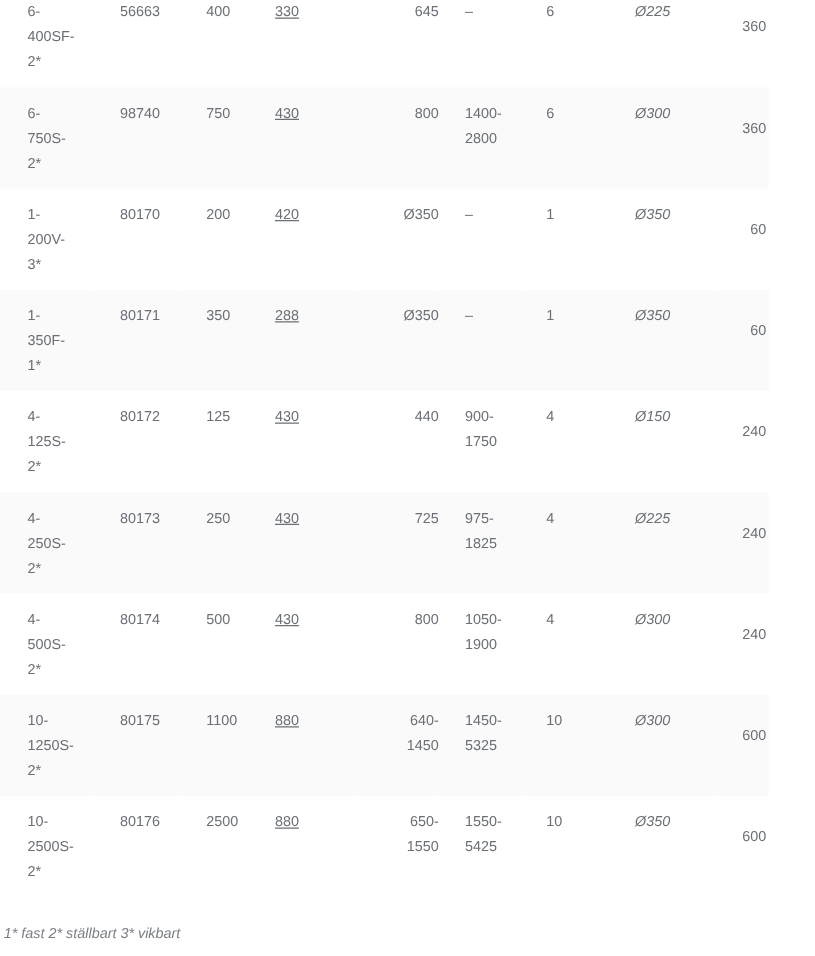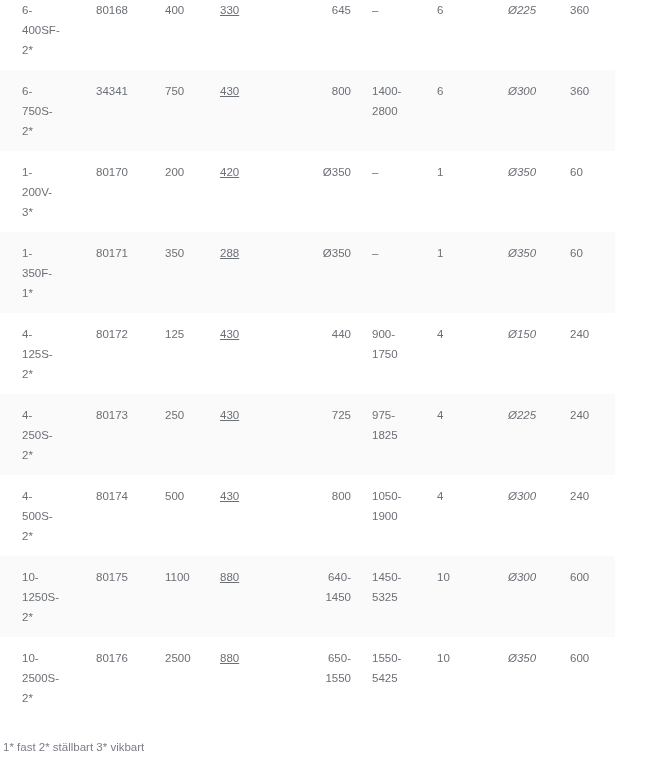--- a/index.html
+++ b/index.html
@@ -94,7 +94,7 @@
           <div class="cellpad wrapcell">6-<br>400SF-<br>2*</div>
         </td>
         <td class="c2">
-          <div class="cellpad wrapcell">80168</div>
+          <div class="cellpad wrapcell">56663</div>
         </td>
         <td class="c3">
           <div class="cellpad wrapcell">400</div>

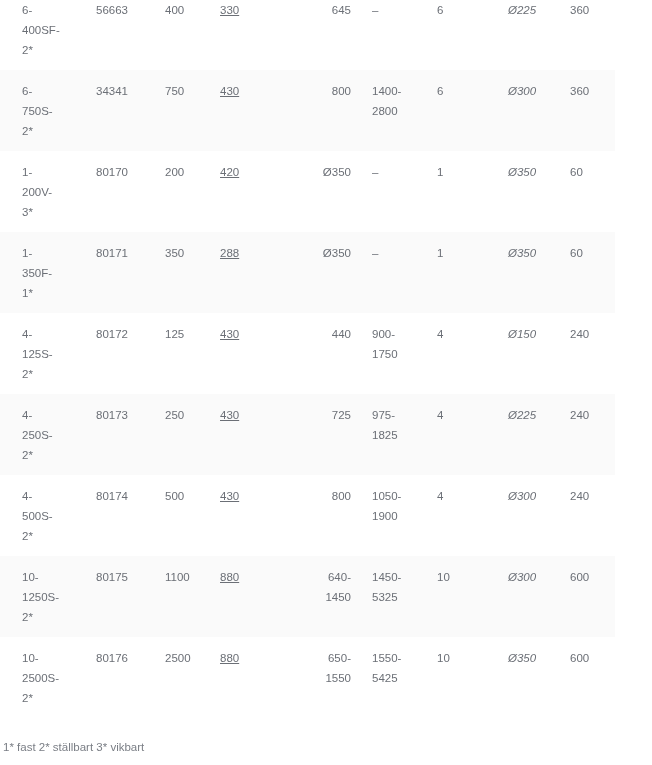--- a/index.html
+++ b/index.html
@@ -72,7 +72,7 @@
   .c6 .cellpad { padding-left: 21px; }
   .c7 .cellpad { padding-left: 19px; }
   .c8 .cellpad { padding-left: 20px; font-style: italic; }
-  .c9 .cellpad { padding-left: 0; text-align: left; padding-right: 2px; }
+  .c9 .cellpad { padding-left: 0; text-align: right; padding-right: 2px; margin-top: 12px; }
 
   .wrapcell { white-space: normal; word-break: break-word; }
 

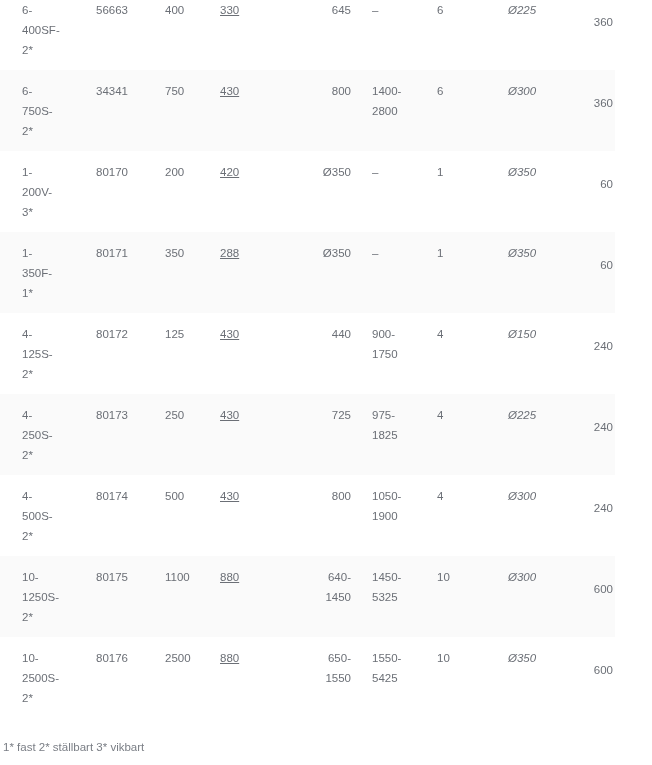--- a/index.html
+++ b/index.html
@@ -123,7 +123,7 @@
           <div class="cellpad wrapcell">6-<br>750S-<br>2*</div>
         </td>
         <td class="c2">
-          <div class="cellpad wrapcell">34341</div>
+          <div class="cellpad wrapcell">98740</div>
         </td>
         <td class="c3">
           <div class="cellpad wrapcell">750</div>

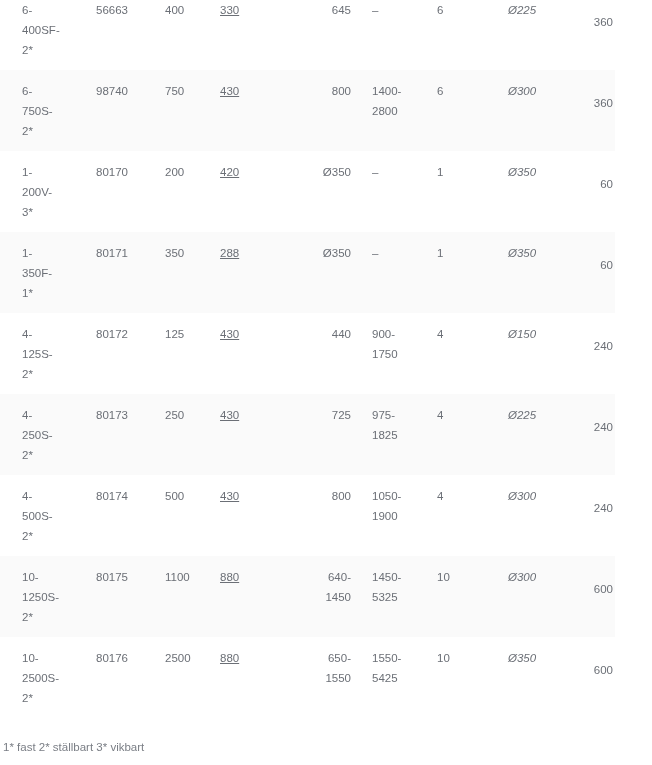--- a/index.html
+++ b/index.html
@@ -82,6 +82,7 @@
     font-size: 11.5px;
     line-height: 16px;
     color: #7a7e85;
+    font-style: italic;
   }
 </style>
 </head>

